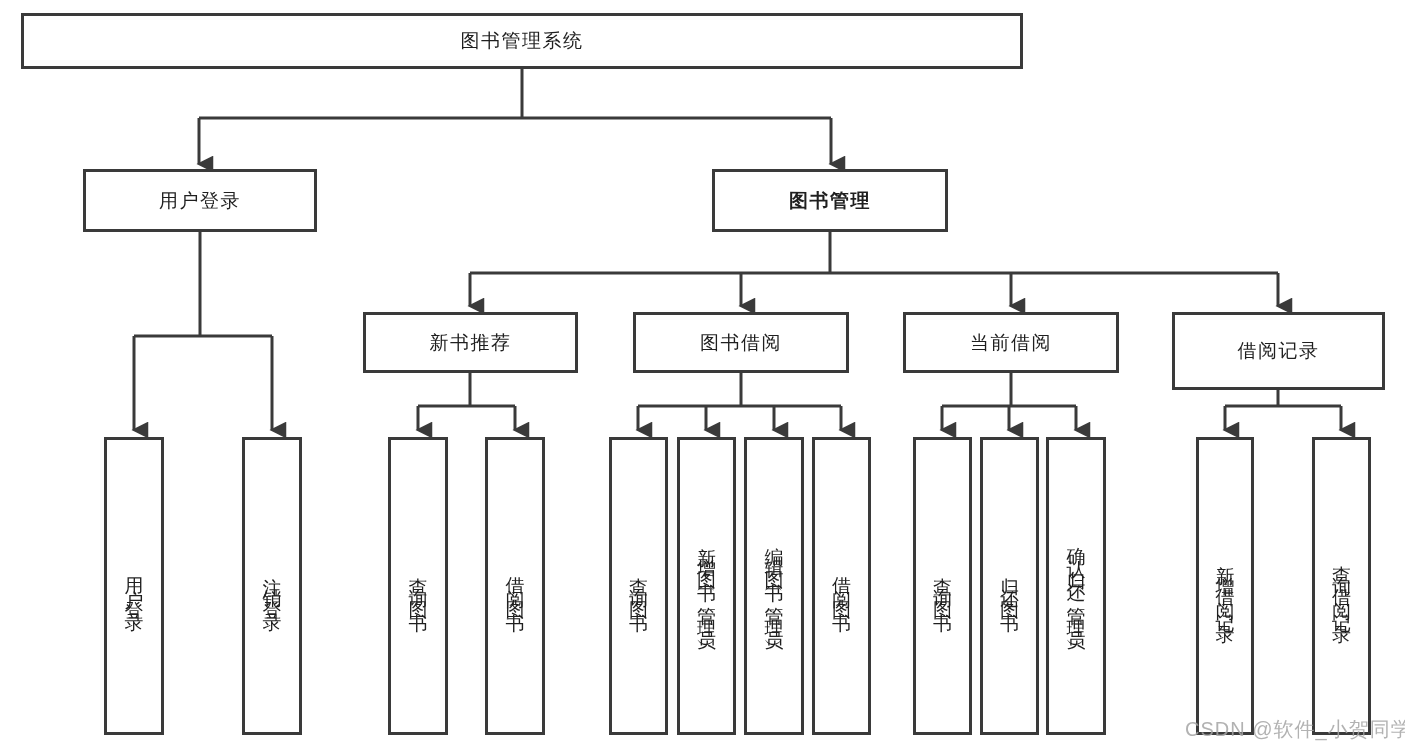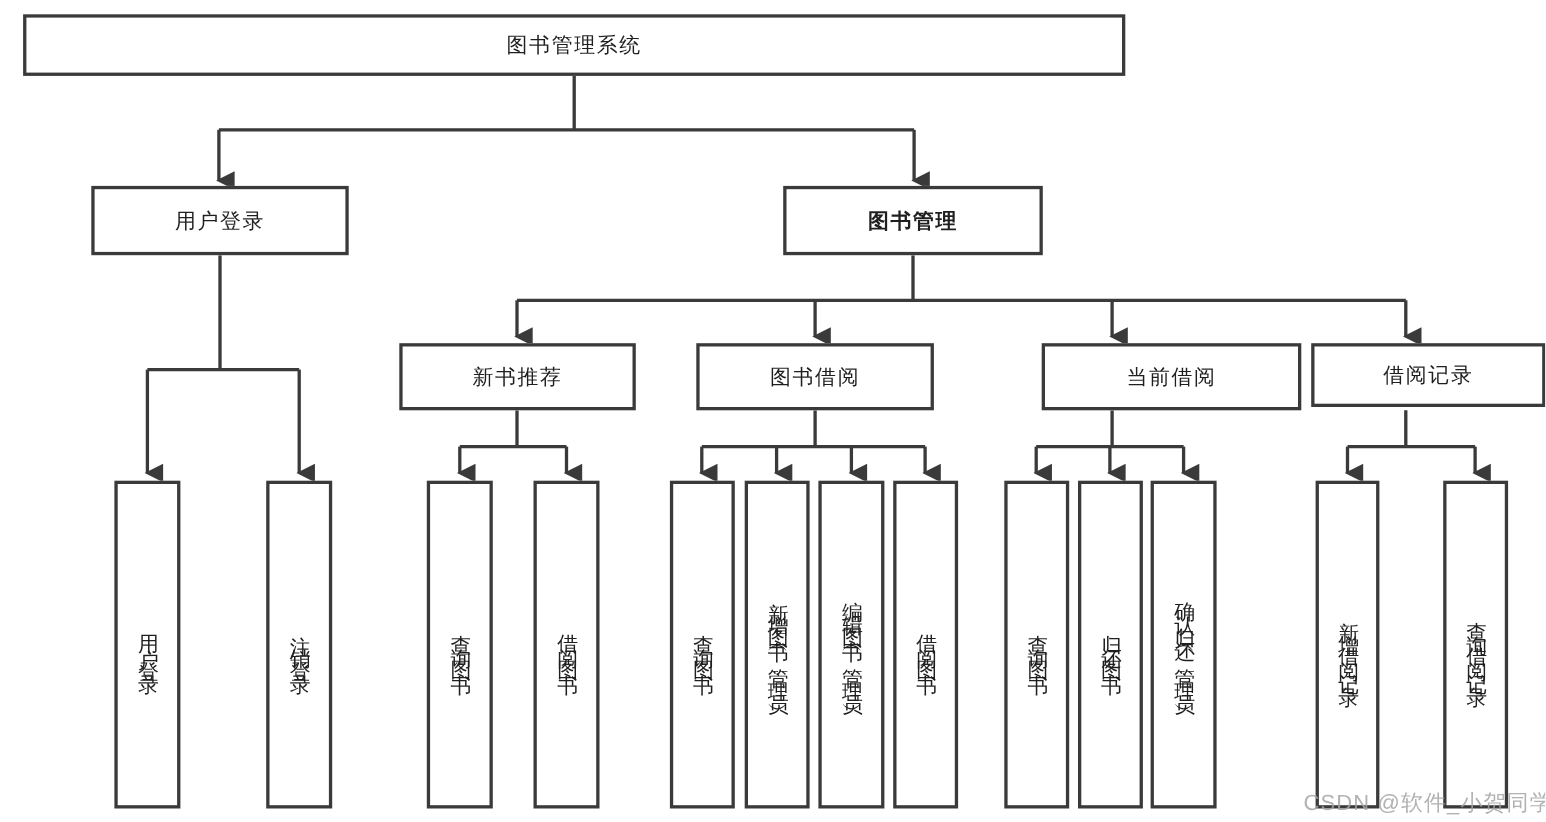--- a/index.html
+++ b/index.html
@@ -116,7 +116,7 @@
   <div class="box" style="left:633px;top:312px;width:216px;height:61px;">
     <span class="hlabel">图书借阅</span>
   </div>
-  <div class="box" style="left:903px;top:312px;width:236px;height:61px;margin-left:44px;">
+  <div class="box" style="left:903px;top:312px;width:216px;height:61px;">
     <span class="hlabel">当前借阅</span>
   </div>
   <div class="box" style="left:1172px;top:312px;width:213px;height:58px;margin-left:20px;">

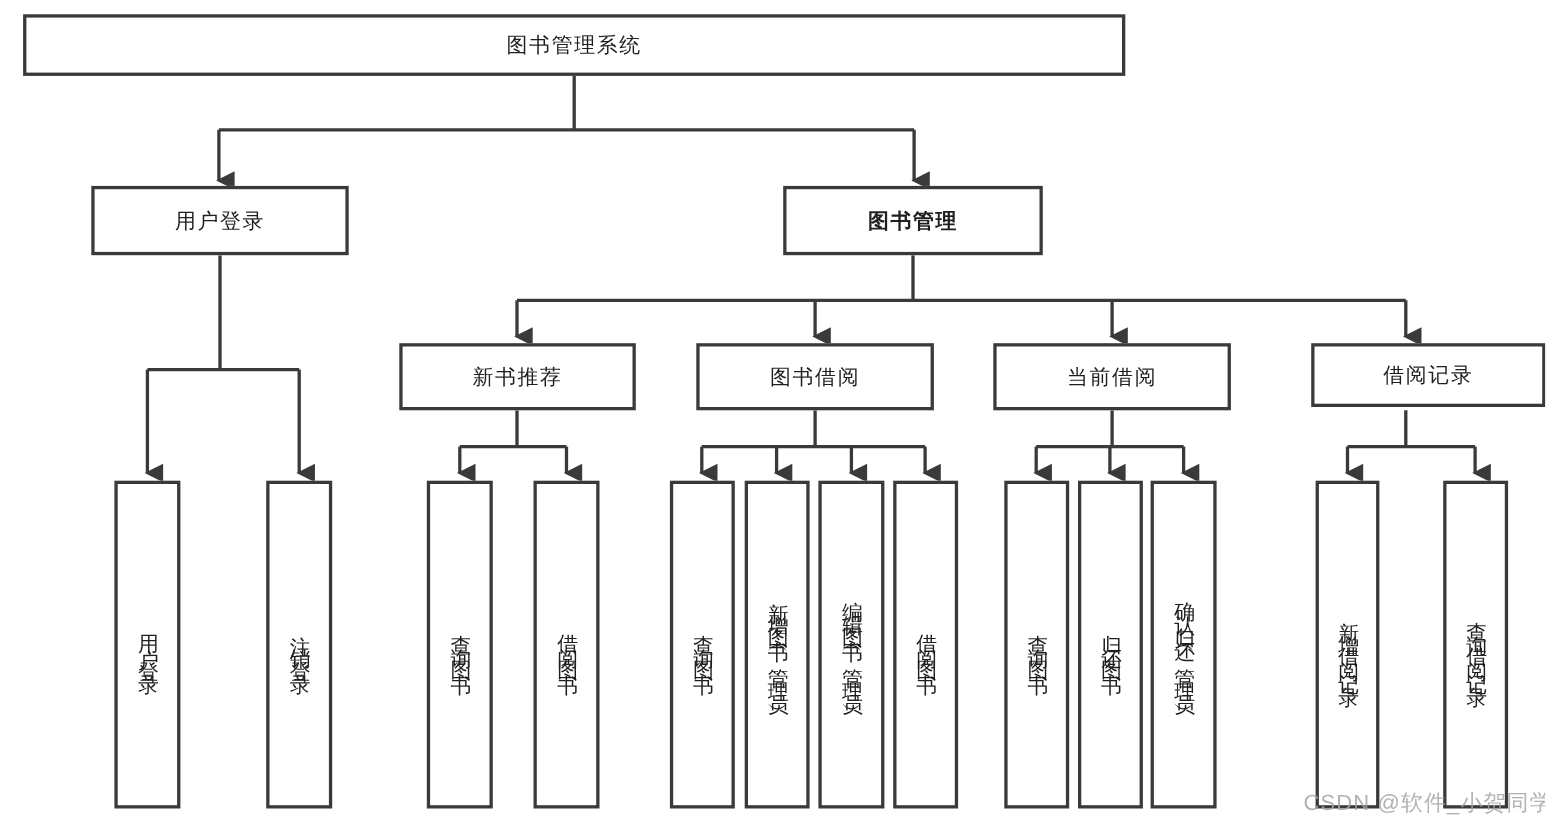--- a/index.html
+++ b/index.html
@@ -119,7 +119,7 @@
   <div class="box" style="left:903px;top:312px;width:216px;height:61px;">
     <span class="hlabel">当前借阅</span>
   </div>
-  <div class="box" style="left:1172px;top:312px;width:213px;height:58px;margin-left:20px;">
+  <div class="box" style="left:1172px;top:312px;width:213px;height:78px;">
     <span class="hlabel">借阅记录</span>
   </div>
 

